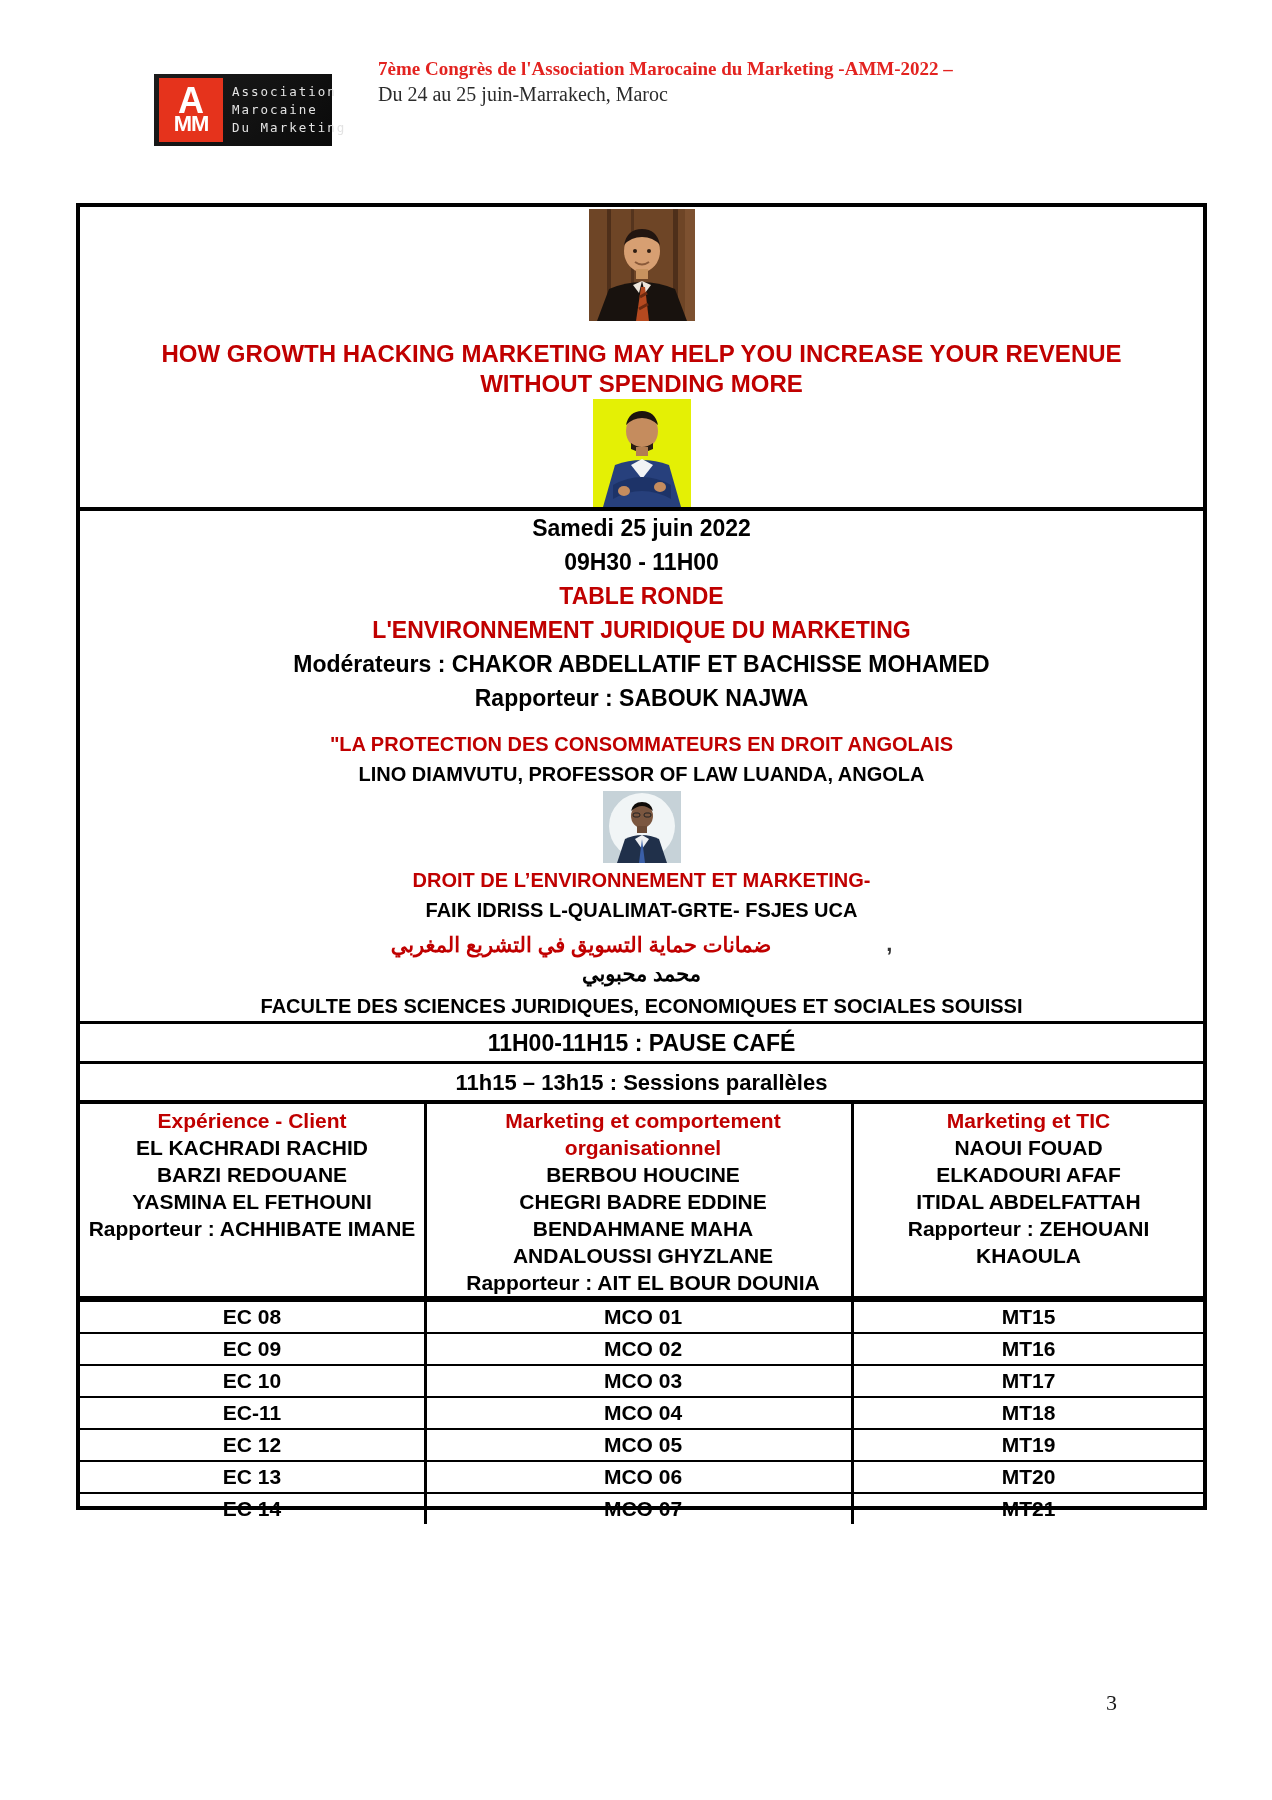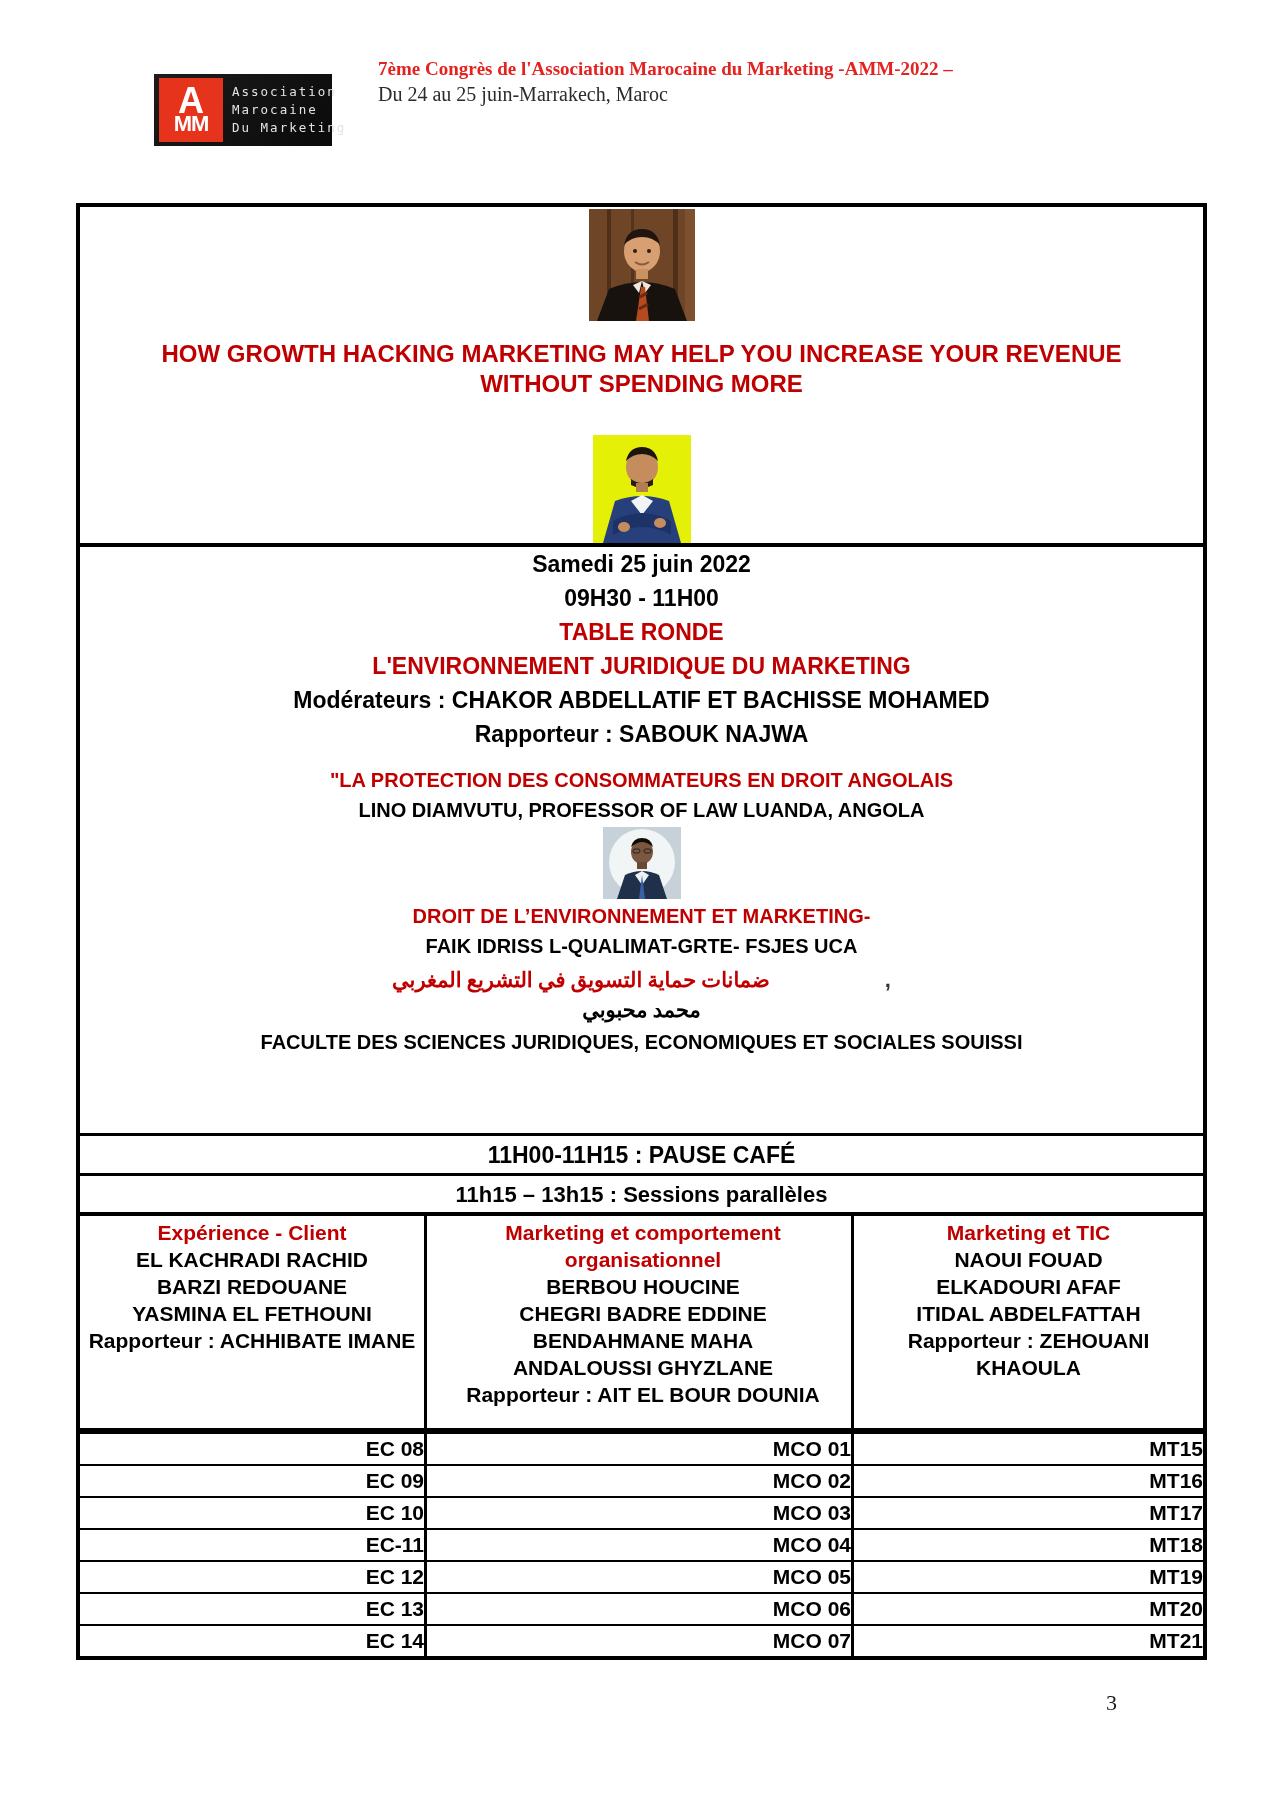--- a/index.html
+++ b/index.html
@@ -23,7 +23,7 @@
   .hdr-sub  { font-family:"Liberation Serif", serif; font-size:20px; line-height:26px; color:#2b2b2b; }
 
   
-  .tbl { position:absolute; left:76px; top:203px; width:1131px; height:1457px;
+  .tbl { position:absolute; left:76px; top:203px; width:1131px; height:1307px;
          border:4px solid #000; display:flex; flex-direction:column; text-align:center; }
   .secA { height:340px; border-bottom:4px solid #000; display:flex; flex-direction:column; align-items:center; }
   .secB { flex:1; border-bottom:3px solid #000; display:flex; flex-direction:column; align-items:center; }

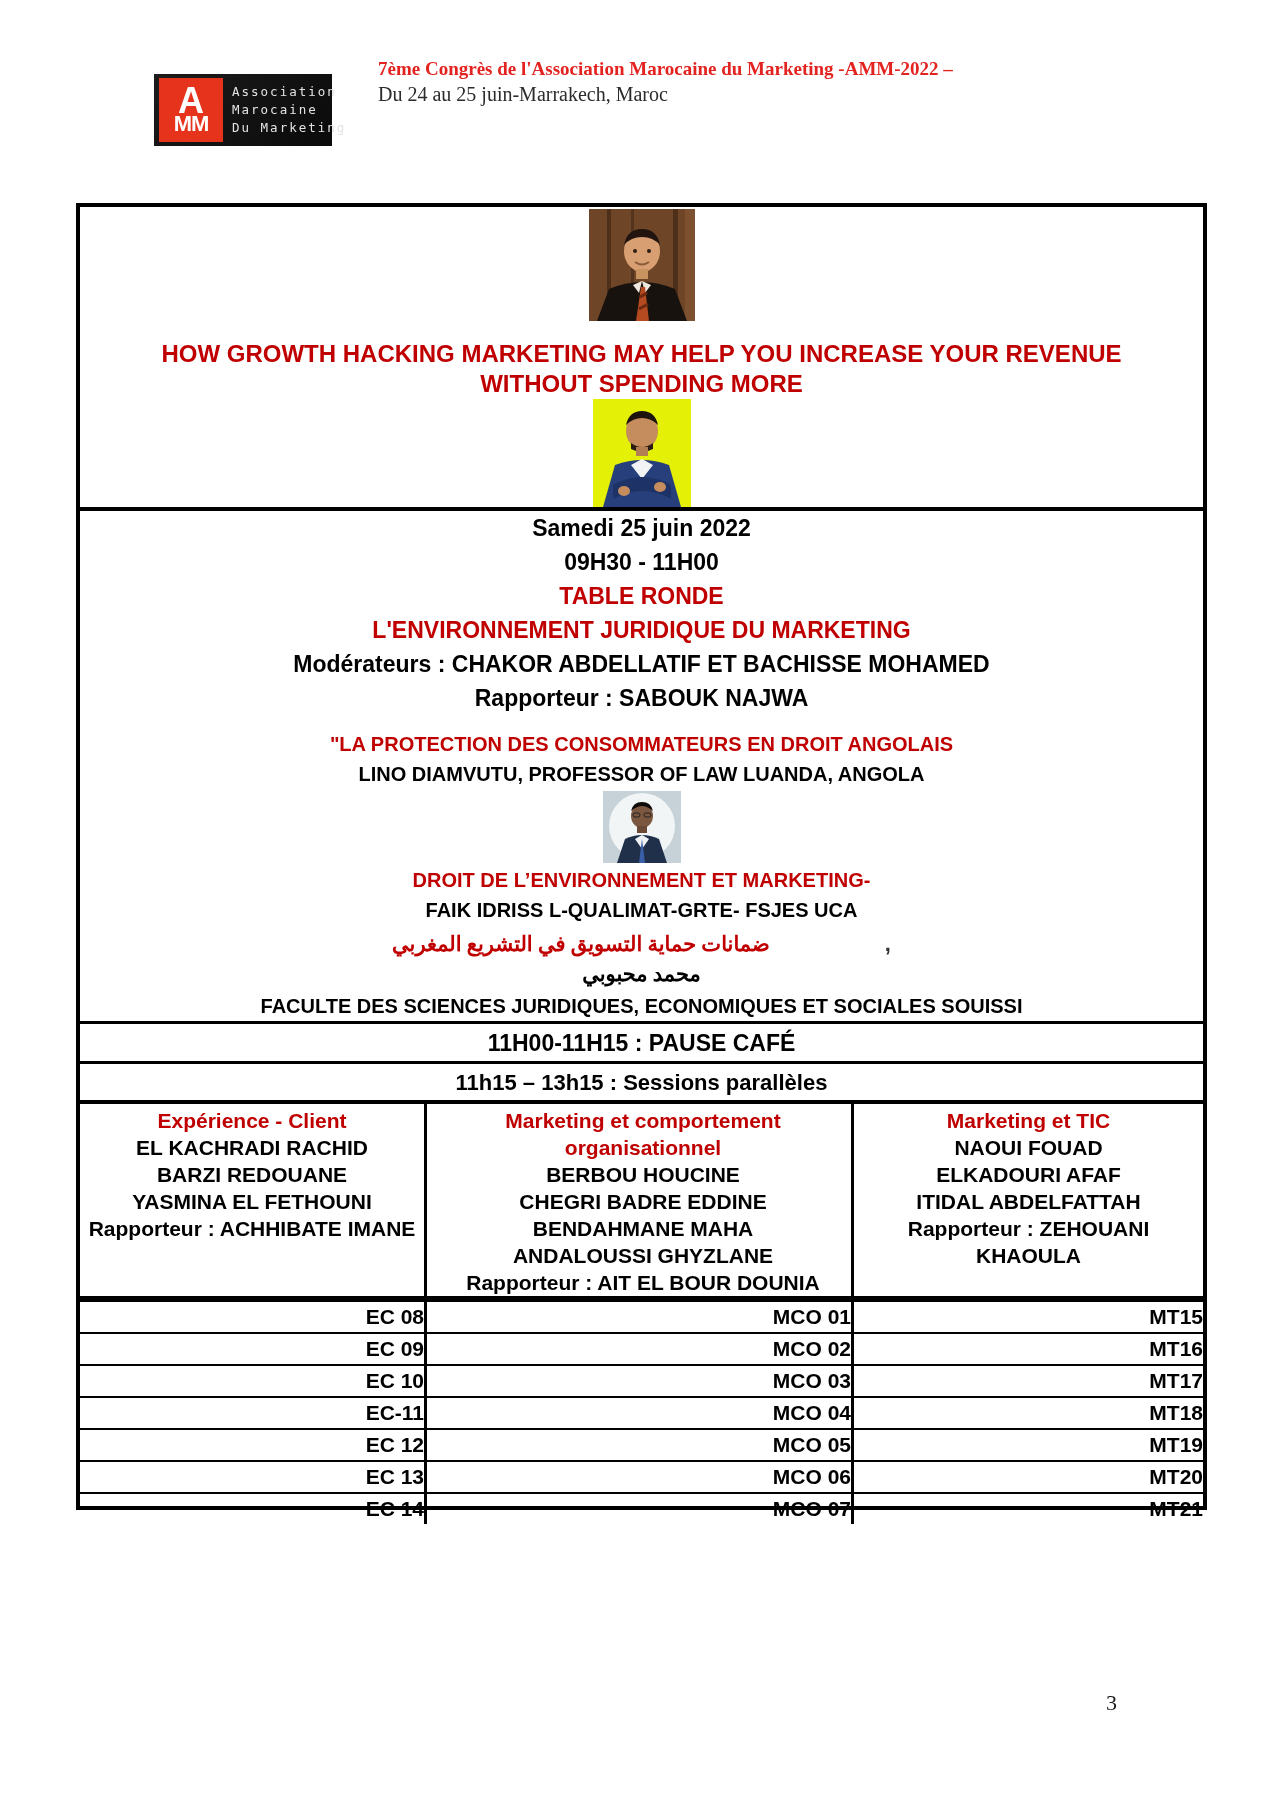--- a/index.html
+++ b/index.html
@@ -32,7 +32,7 @@
   .red { color:#c00000; }
   .titleA { font-size:24px; font-weight:bold; color:#c00000; line-height:30px; margin-top:18px; }
   .speakerA { font-size:22px; font-weight:bold; margin-top:2px; line-height:28px; }
-  .ar { font-family:Liberation Serif, serif; font-weight:bold; font-size:21px; direction:rtl; }
+  .ar { font-family:Liberation Sans, sans-serif; font-weight:bold; font-size:21px; direction:rtl; }
   .ar-row { display:flex; align-items:flex-end; justify-content:center; height:32px; }
   .ar-comma { font-size:22px; font-weight:bold; color:#333; margin-left:115px; line-height:26px; }
 

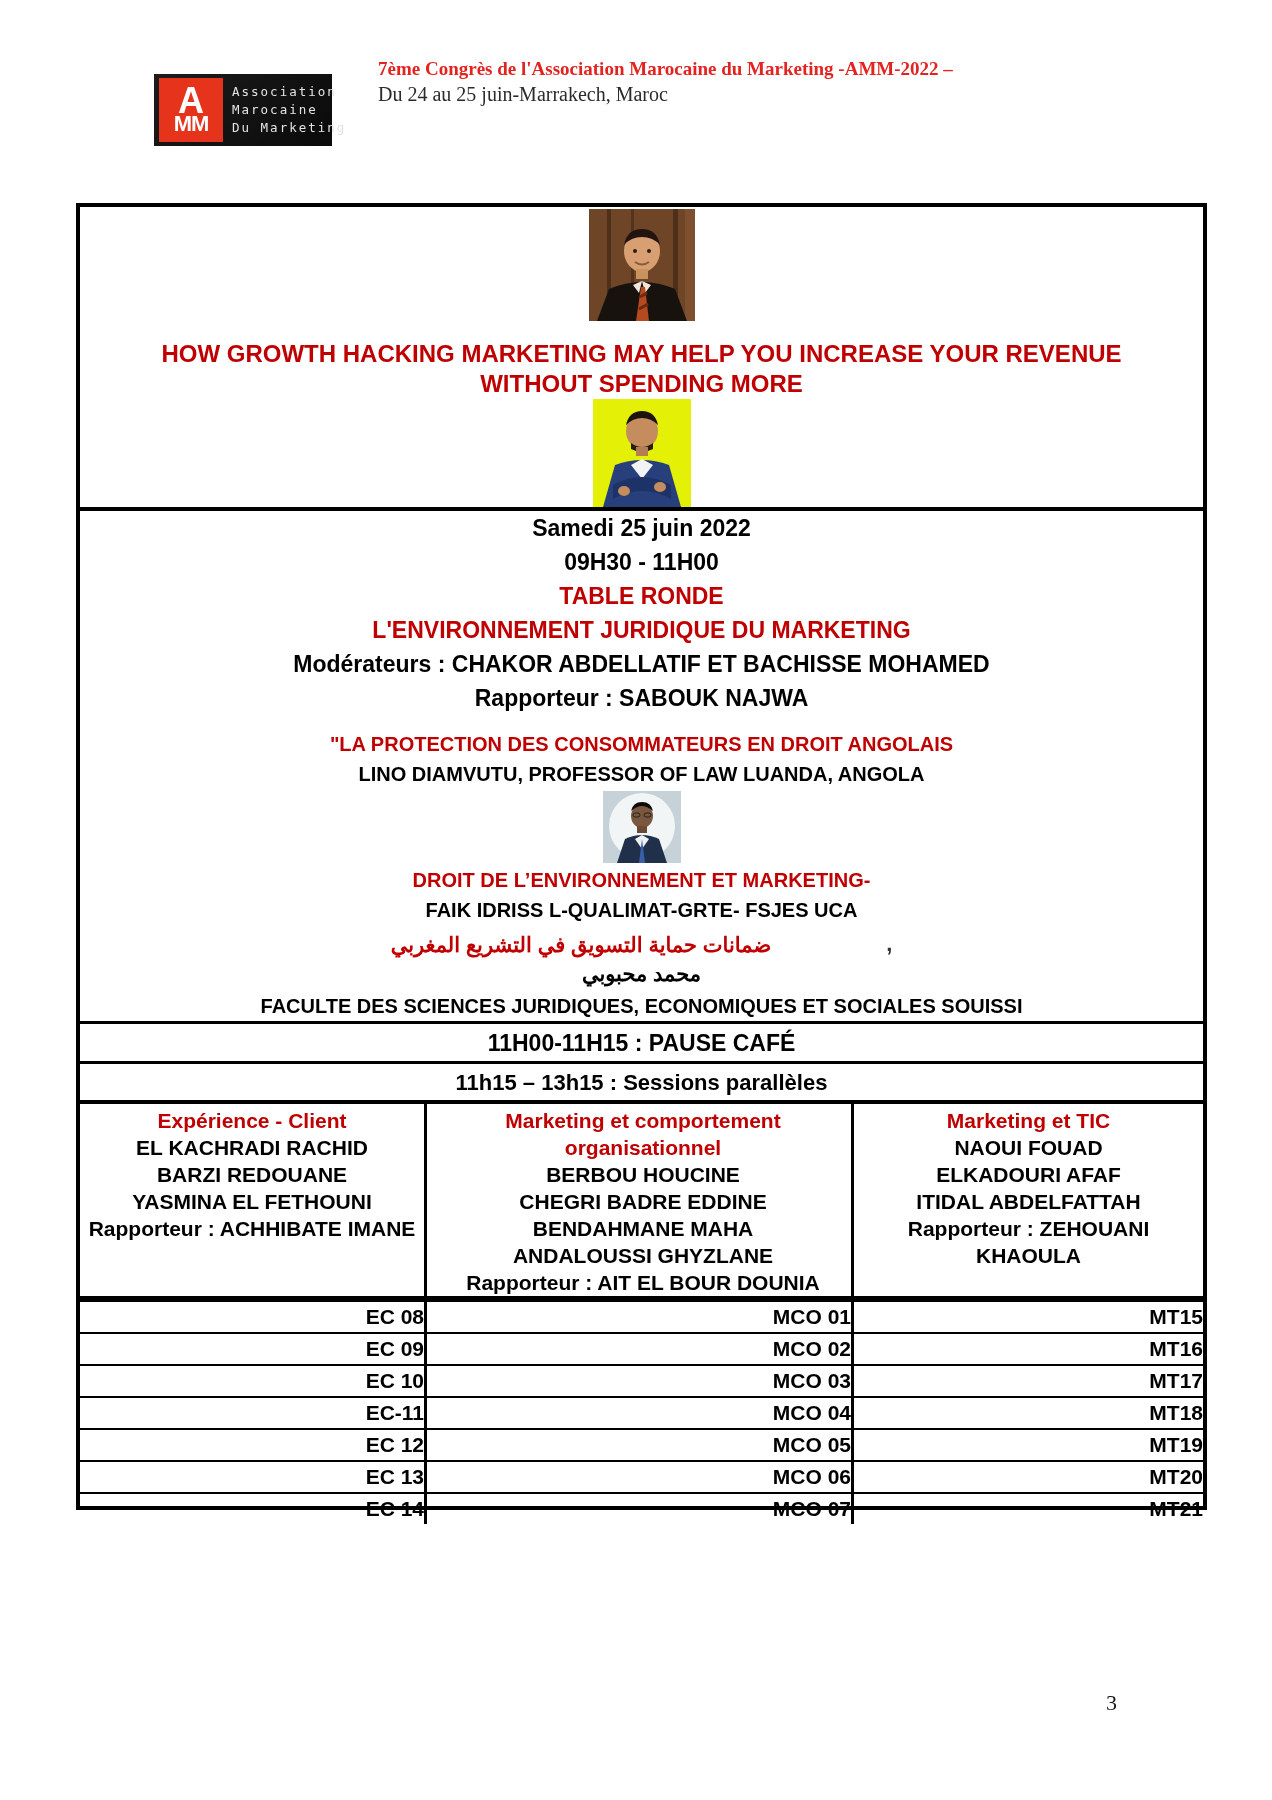--- a/index.html
+++ b/index.html
@@ -49,7 +49,7 @@
 
   .crow { height:32px; display:flex; border-top:2px solid #000; font-size:21px; font-weight:bold; }
   .crow:first-child { border-top:0; }
-  .ccell { line-height:30px;text-align:right; }
+  .ccell { line-height:30px; }
 
   .pagenum { position:absolute; left:1106px; top:1690px; font-family:"Liberation Serif", serif; font-size:22px; color:#1a1a1a; }
 

